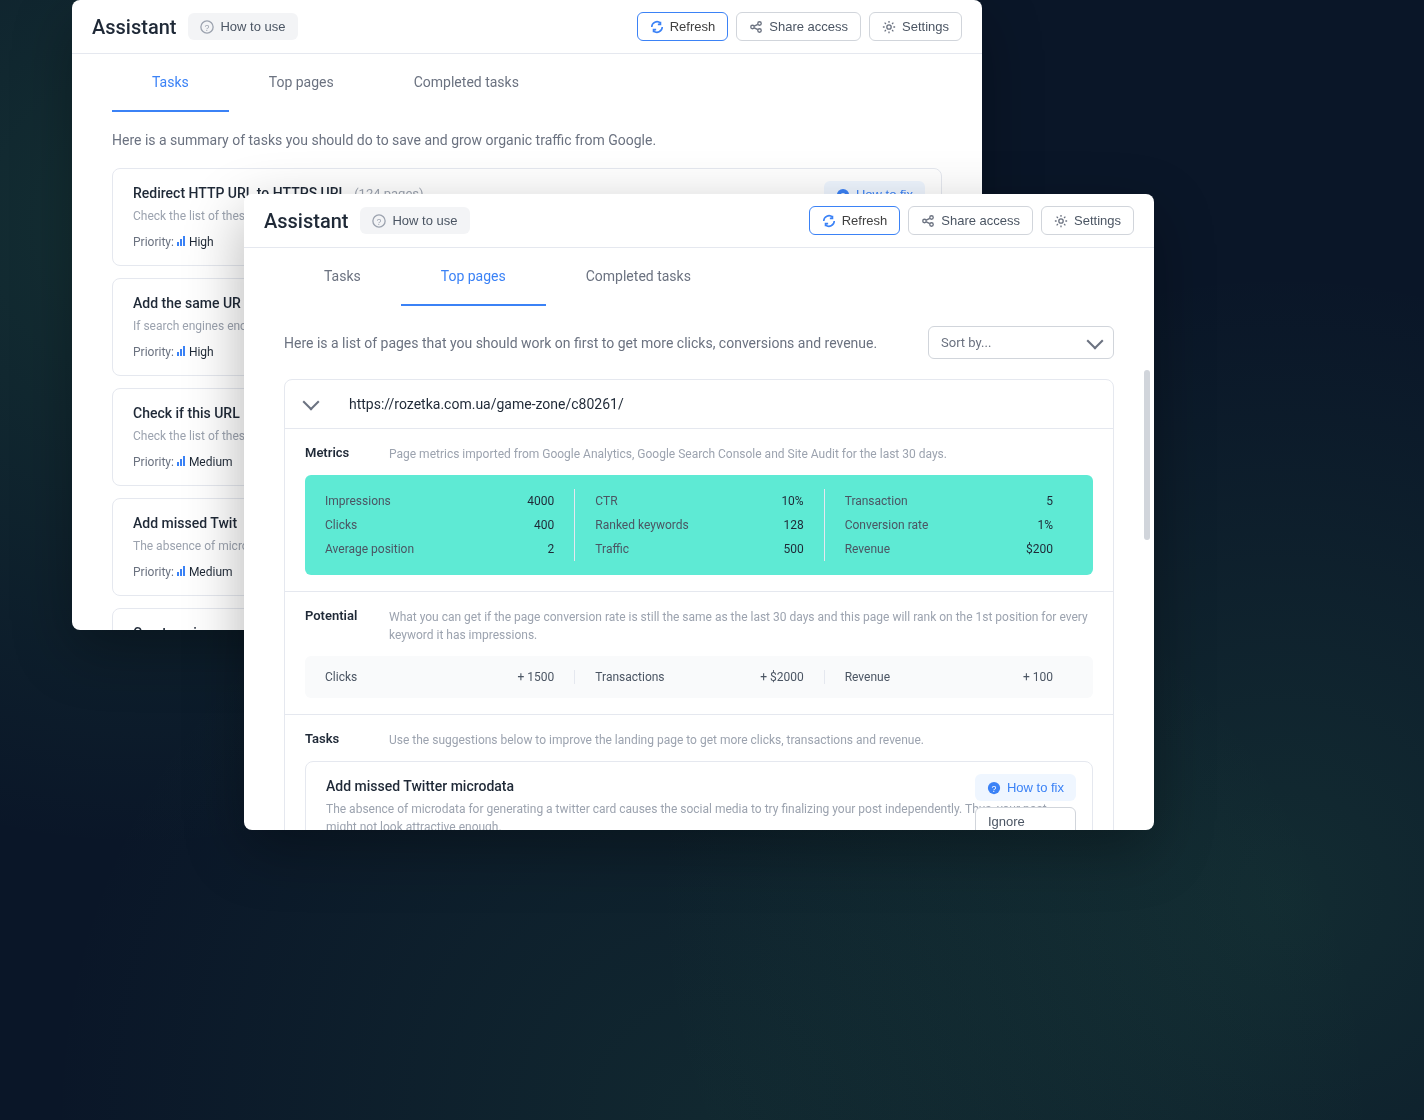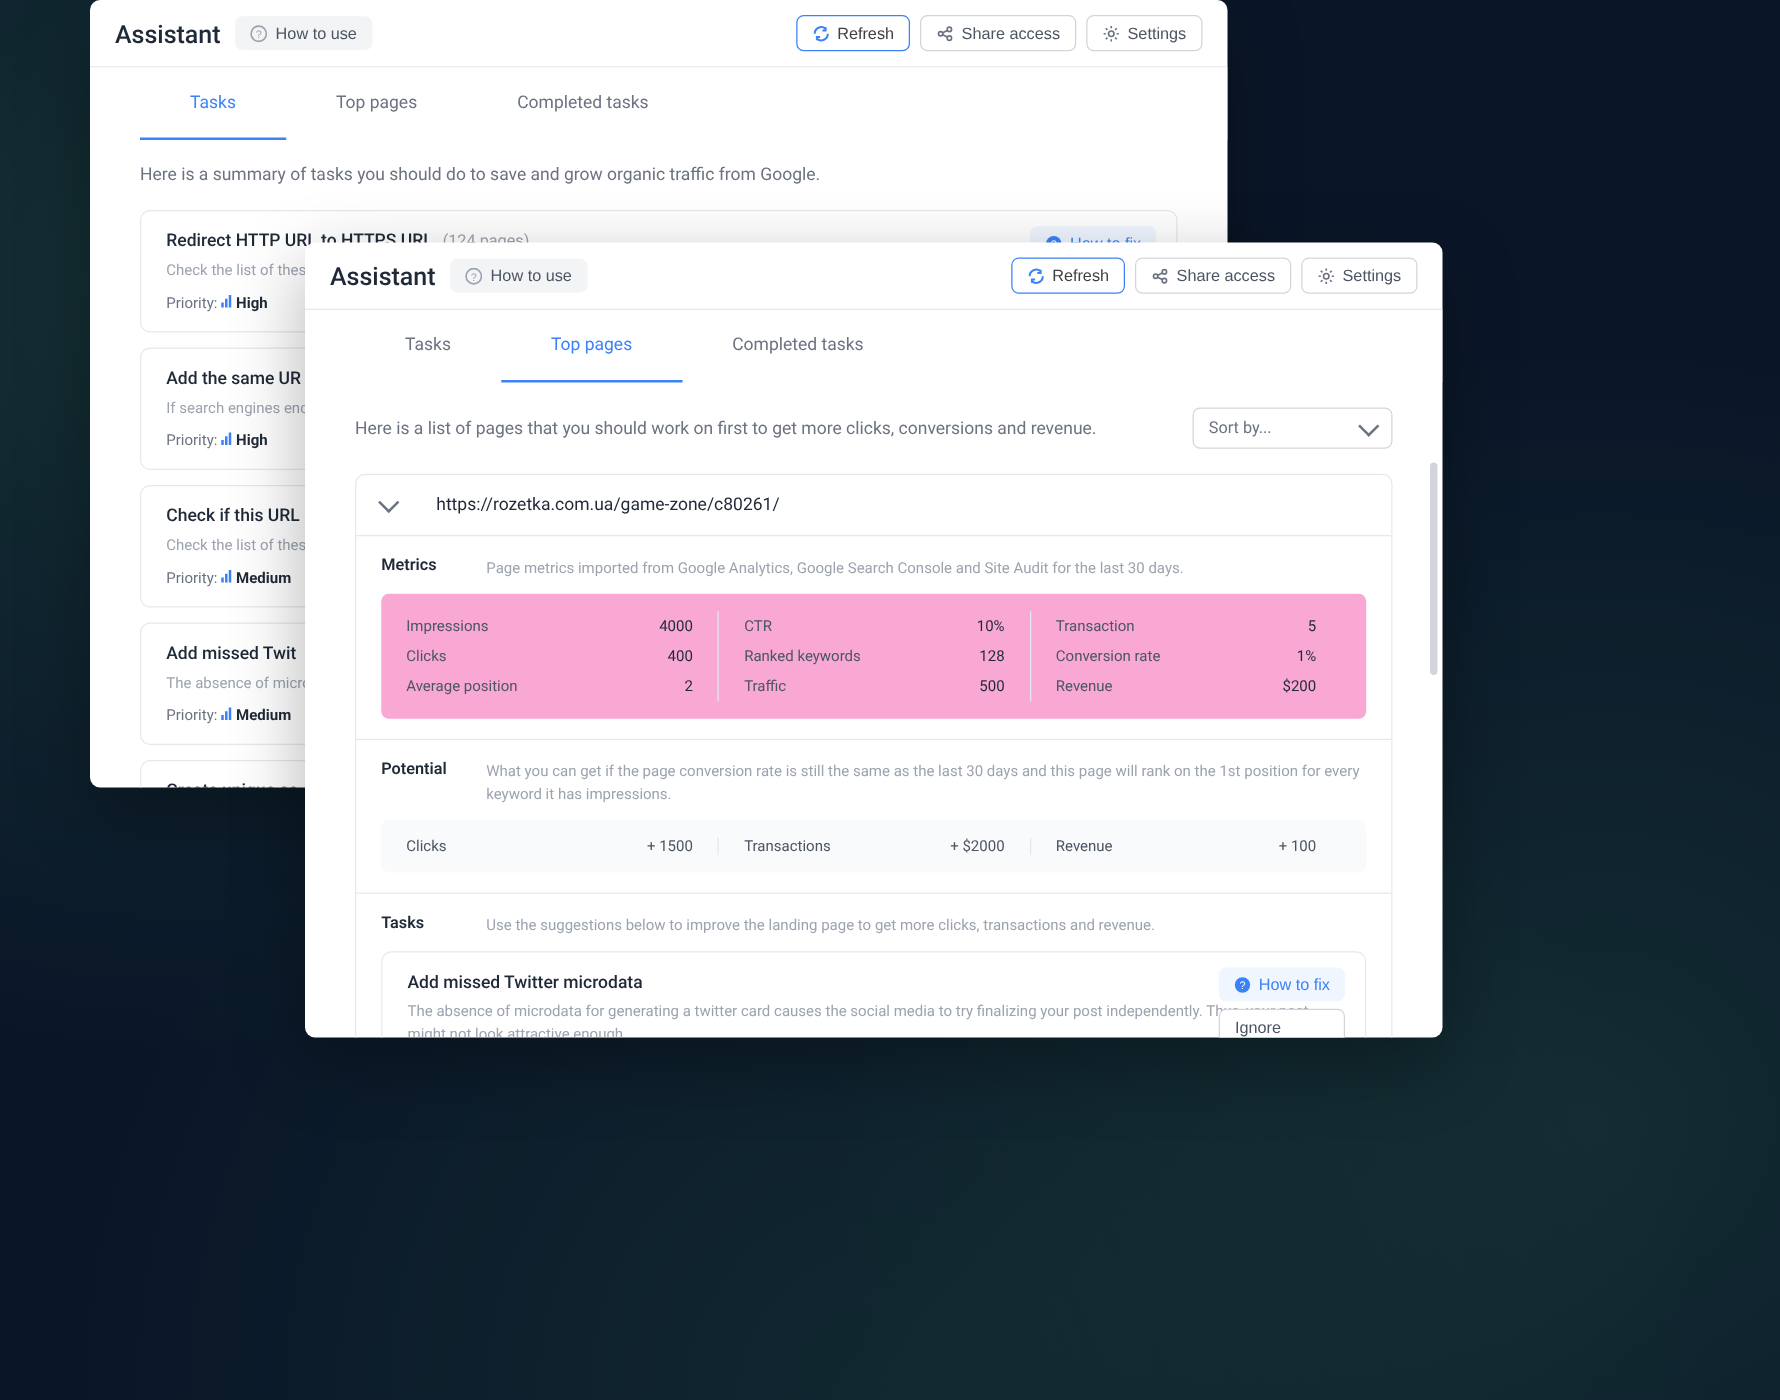--- a/index.html
+++ b/index.html
@@ -28,7 +28,7 @@
 .task-pages { font-size:13px; color:#9ca3af; font-weight:400; margin-left:8px; }
 .task-desc { font-size:12px; color:#9ca3af; line-height:1.5; margin-bottom:10px; }
 .task-meta { font-size:12px; color:#6b7280; display:flex; gap:24px; }
-.task-meta span.v { color:#1f2937;font-weight:bold; }
+.task-meta span.v { color:#1f2937; }
 .task-actions { position:absolute; right:16px; top:12px; display:flex; flex-direction:column; gap:6px; }
 .page-card { border:1px solid #e5e8ef; border-radius:8px; overflow:hidden; }
 .page-hdr { display:flex; align-items:center; padding:16px 20px; gap:32px; }

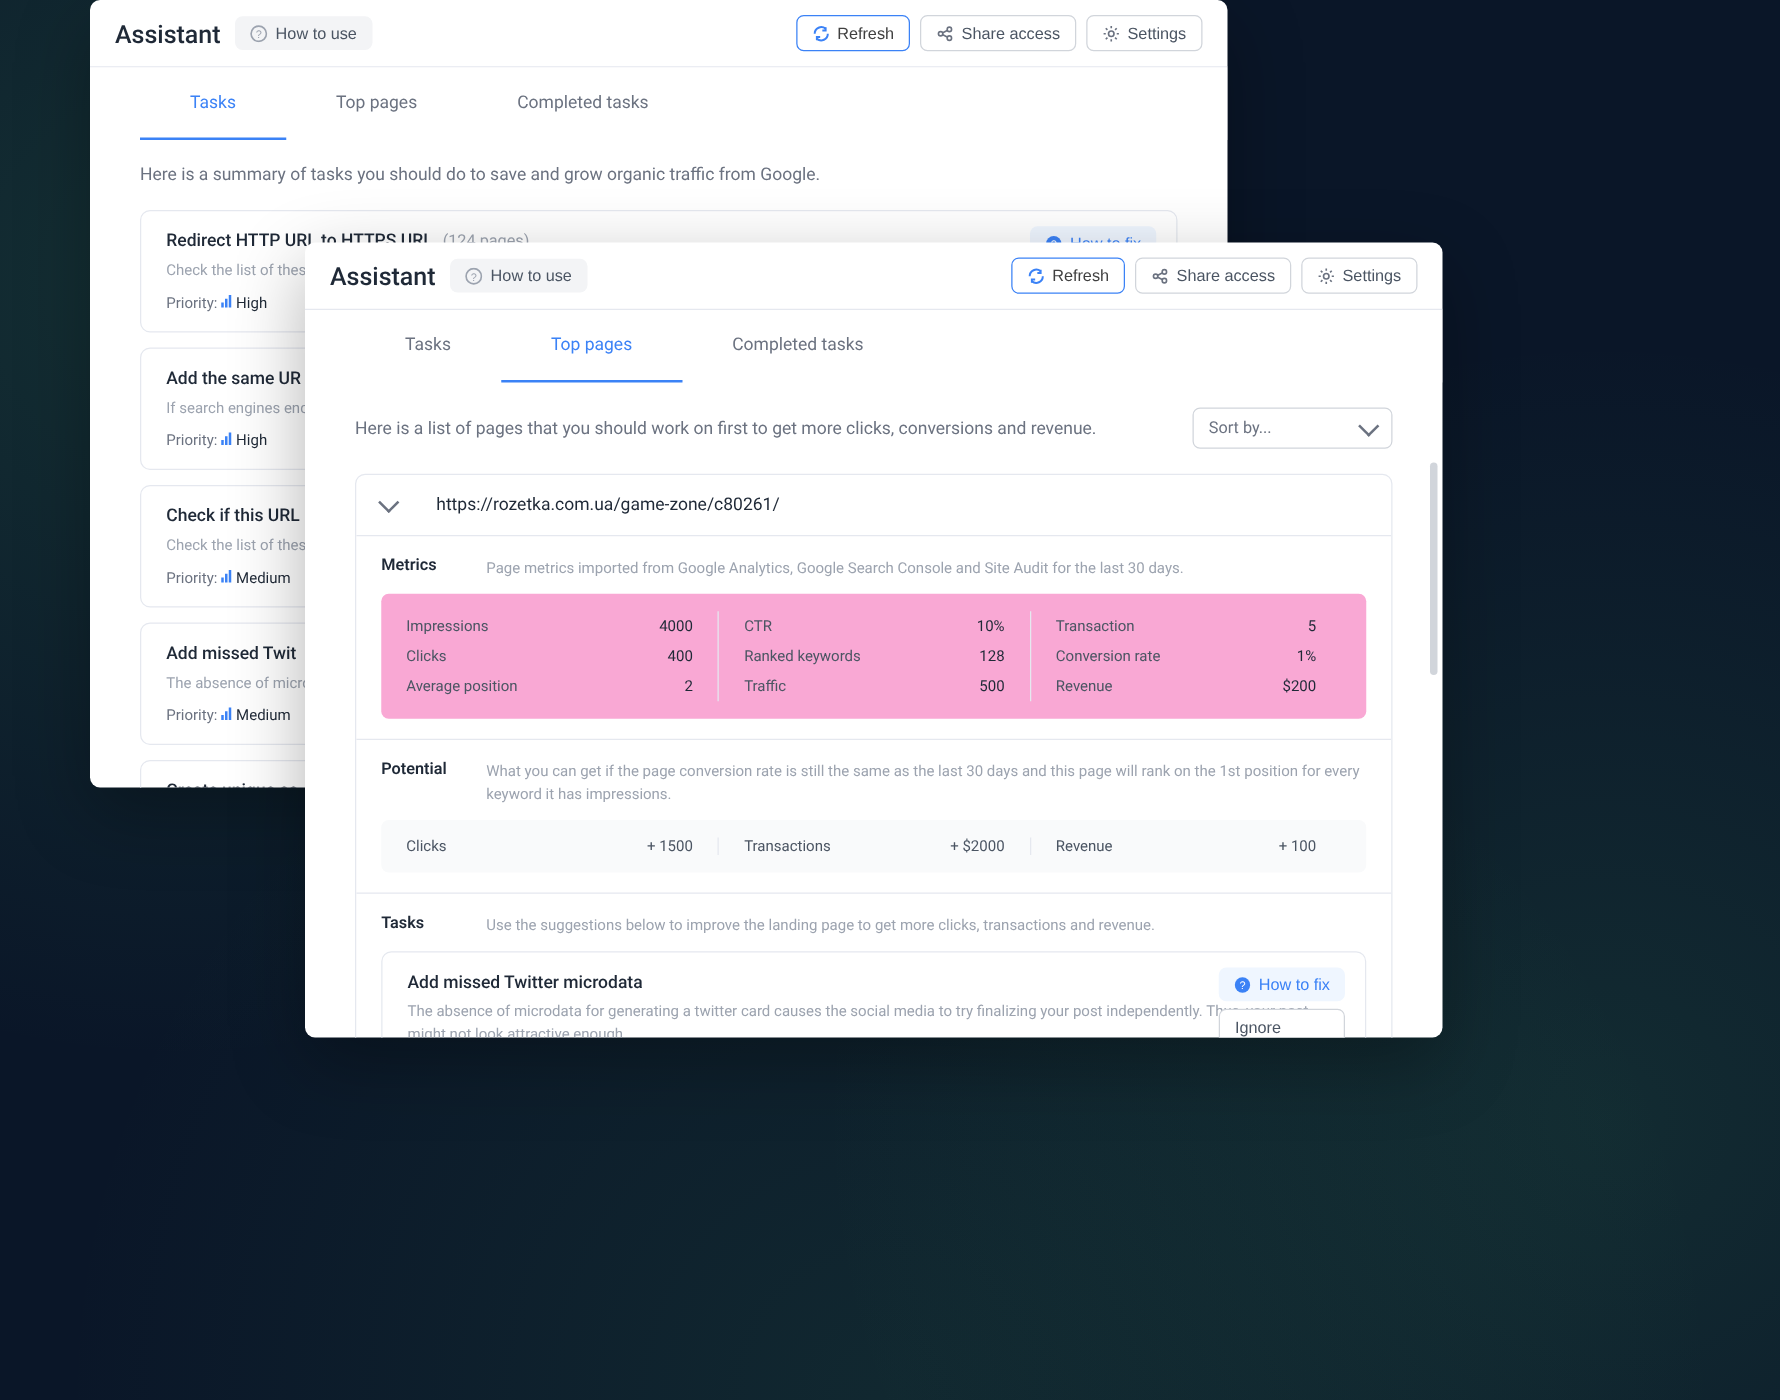--- a/index.html
+++ b/index.html
@@ -22,7 +22,7 @@
 .content { padding:20px 40px; }
 .intro { font-size:14px; color:#6b7280; margin-bottom:20px; }
 .intro-row { display:flex; align-items:center; justify-content:space-between; margin-bottom:20px; }
-.sortby { display:flex; align-items:center; justify-content:space-between; width:160px; padding:8px 12px; border:1px solid #d1d5db; border-radius:6px; font-size:13px; color:#6b7280; cursor:pointer;text-align:center; }
+.sortby { display:flex; align-items:center; justify-content:space-between; width:186px; padding:8px 12px; border:1px solid #d1d5db; border-radius:6px; font-size:13px; color:#6b7280; cursor:pointer;text-align:center; }
 .task-card { border:1px solid #e5e8ef; border-radius:8px; padding:16px 20px; margin-bottom:12px; position:relative; }
 .task-title { font-size:14px; font-weight:500; color:#1f2937; margin-bottom:6px; }
 .task-pages { font-size:13px; color:#9ca3af; font-weight:400; margin-left:8px; }

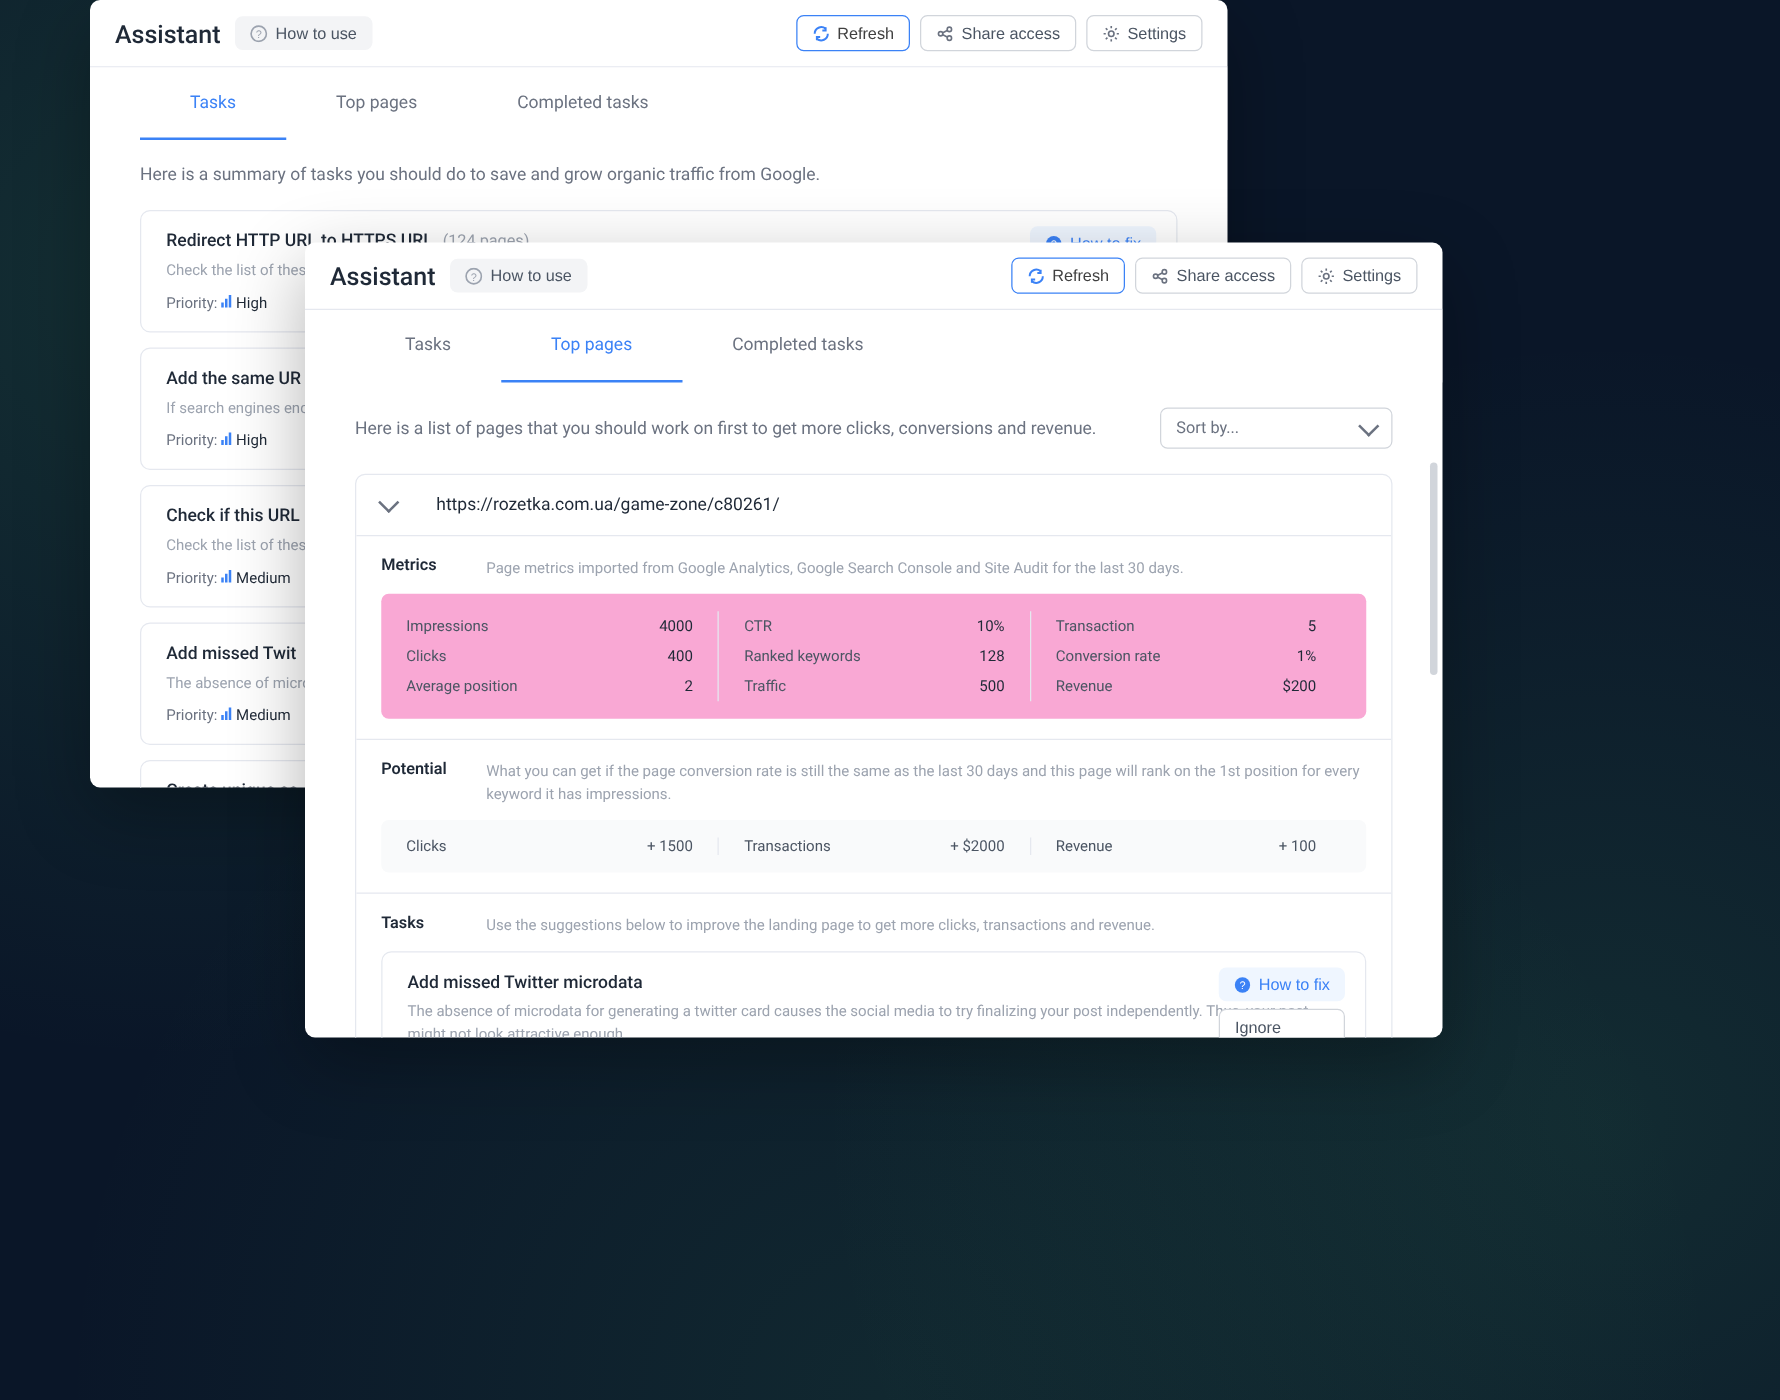--- a/index.html
+++ b/index.html
@@ -36,7 +36,7 @@
 .sec-row { display:flex; align-items:flex-start; gap:24px; margin-bottom:12px; }
 .sec-label { font-size:13px; font-weight:600; color:#1f2937; width:60px; flex-shrink:0; }
 .sec-desc { font-size:12px; color:#9ca3af; line-height:1.5; }
-.metrics-grid { background:#f9a8d4; border-radius:6px; padding:14px 20px; display:grid; grid-template-columns:1fr 1fr 1fr; gap:0; }
+.metrics-grid { background:#5eead4; border-radius:6px; padding:14px 20px; display:grid; grid-template-columns:1fr 1fr 1fr; gap:0; }
 .metric-col { border-left:1px solid #e5e8ef; padding:0 20px; }
 .metric-col:first-child { border-left:none; padding-left:0; }
 .metric-row { display:flex; justify-content:space-between; font-size:12px; color:#4b5563; padding:5px 0; }

